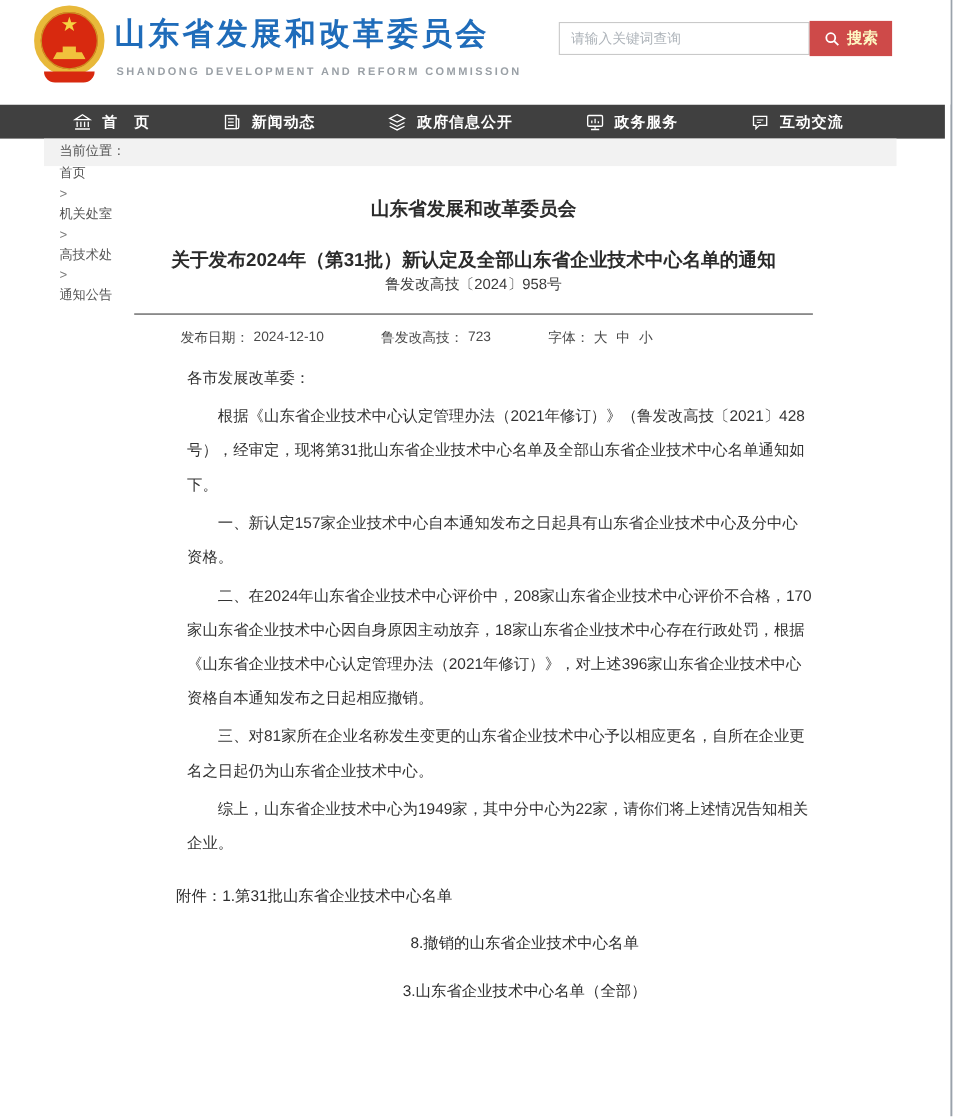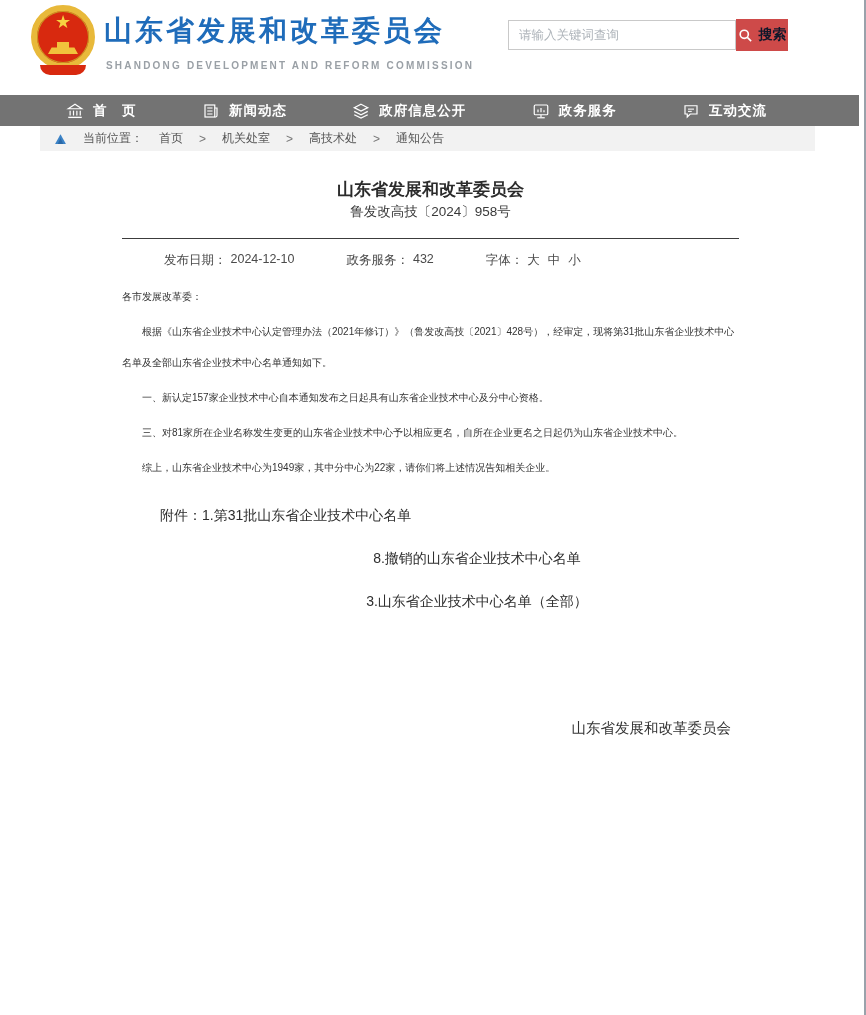--- a/index.html
+++ b/index.html
@@ -38,8 +38,8 @@
   }
   .search-input::placeholder { color:#aeb4ba; }
   .search-btn {
-    height:32px; width:52px; margin-left:0; border:none; cursor:pointer;
-    background:#ce4a49; color:#0f172a; font-size:14px; font-weight:bold;
+    height:32px; width:75px; margin-left:0; border:none; cursor:pointer;
+    background:#ce4a49; color:#fef9c3; font-size:14px; font-weight:bold;
     display:flex; align-items:center; justify-content:center; gap:6px;
     font-family:"Liberation Sans","DejaVu Sans",sans-serif;
   }

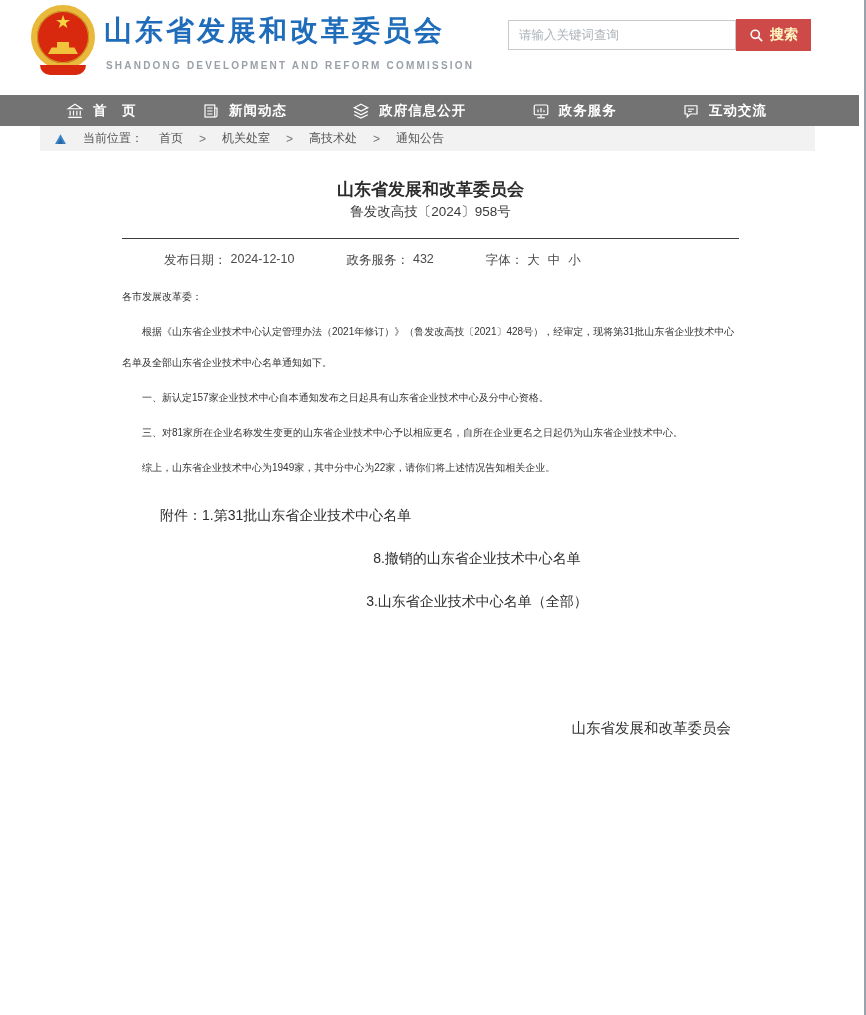--- a/index.html
+++ b/index.html
@@ -46,7 +46,7 @@
 
   
   .navbar {
-    height:31px; width:859px; background:#737373;
+    height:31px; width:859px; background:#404040;
     display:flex; align-items:center; justify-content:space-between;
     padding:0 92px 0 66px;
   }

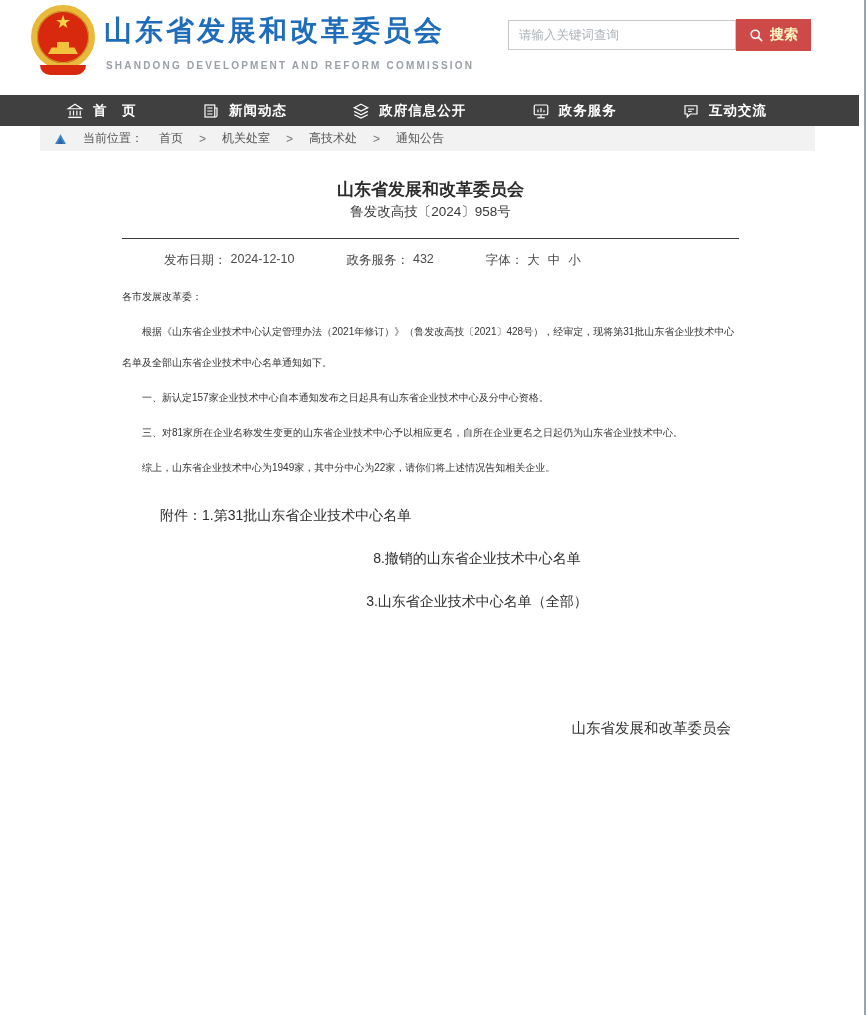--- a/index.html
+++ b/index.html
@@ -56,8 +56,8 @@
   
   .breadcrumb {
     margin-left:40px; width:775px; height:25px; background:#f2f2f2;
-    display:flex; align-items:center; font-size:12px; color:#555;
-    padding-left:14px; gap:16px;
+    display:flex; align-items:flex-start; font-size:12px; color:#555;
+    padding-left:14px; gap:3px;flex-direction:column;
   }
   .breadcrumb .crumb { cursor:pointer; }
   .breadcrumb .sep { color:#777; }

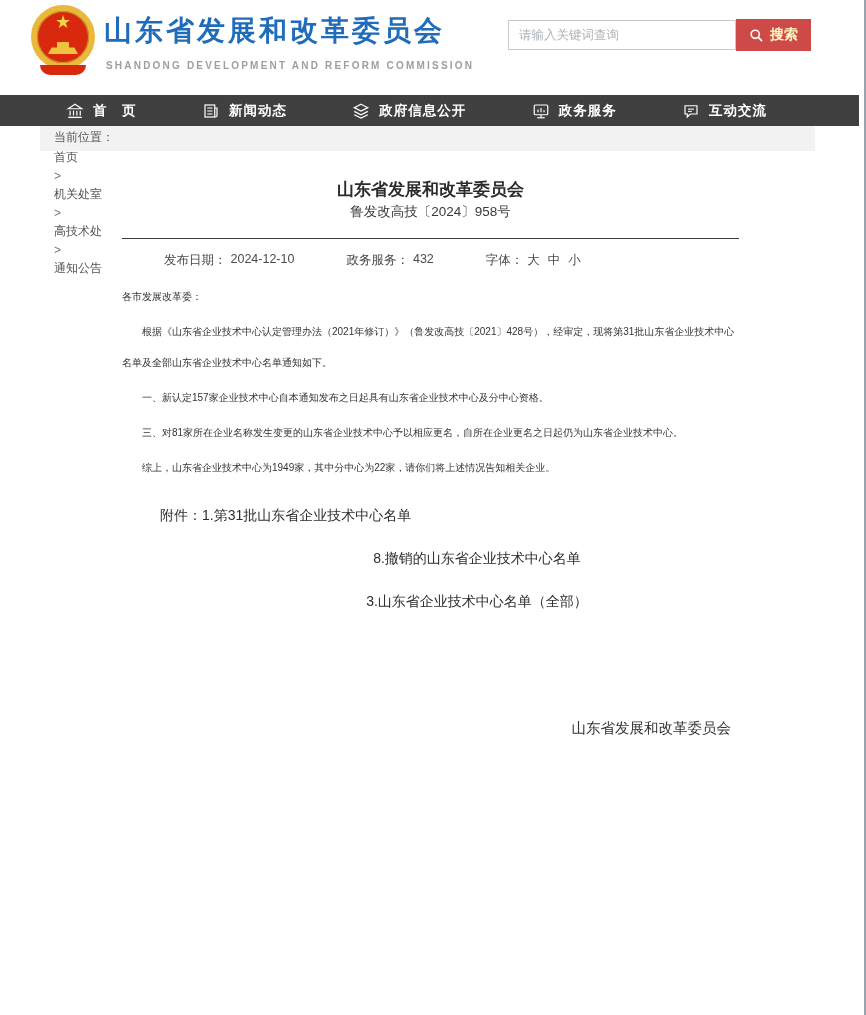--- a/index.html
+++ b/index.html
@@ -180,6 +180,7 @@
 
   <div class="article">
     <div class="doc-title-1">山东省发展和改革委员会</div>
+    <div class="doc-title-2">关于发布2024年（第31批）新认定及全部山东省企业技术中心名单的通知</div>
     <div class="doc-number">鲁发改高技〔2024〕958号</div>
     <hr class="divider">
 

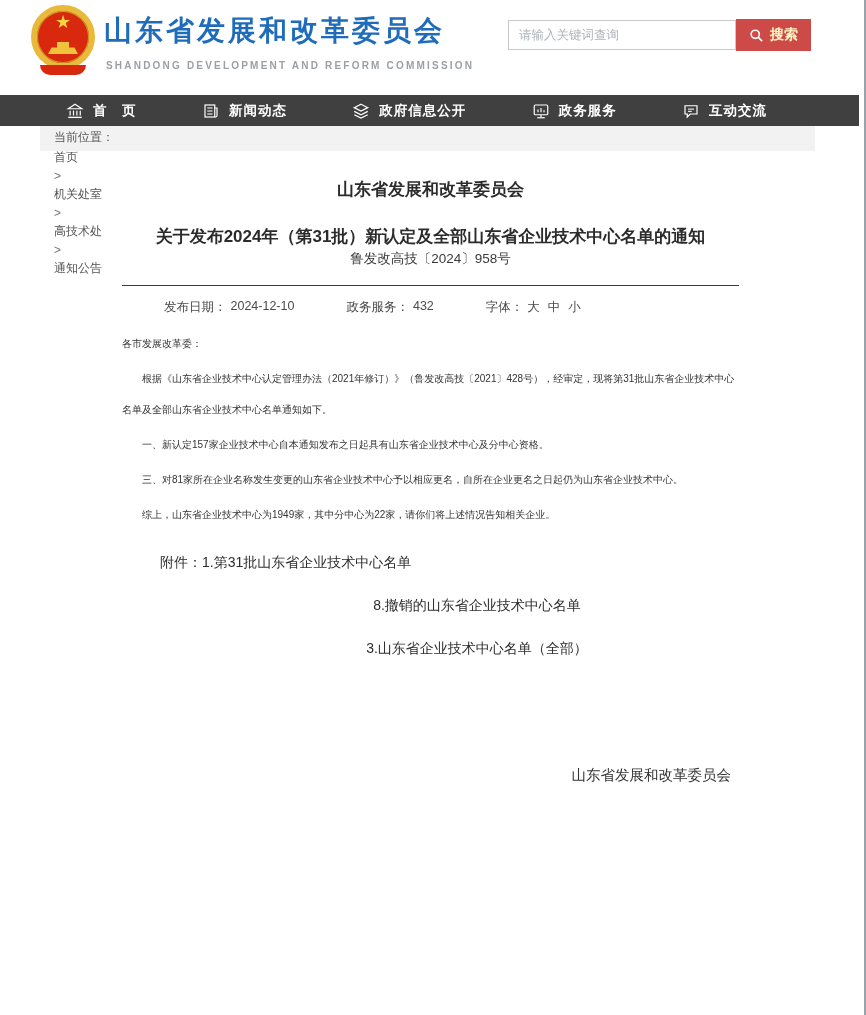--- a/index.html
+++ b/index.html
@@ -190,7 +190,7 @@
         <span>2024-12-10</span>
       </span>
       <span class="meta-item">
-        <span>政务服务：</span>
+        <span>鲁发改高技：</span>
         <span>432</span>
       </span>
       <span class="meta-item">

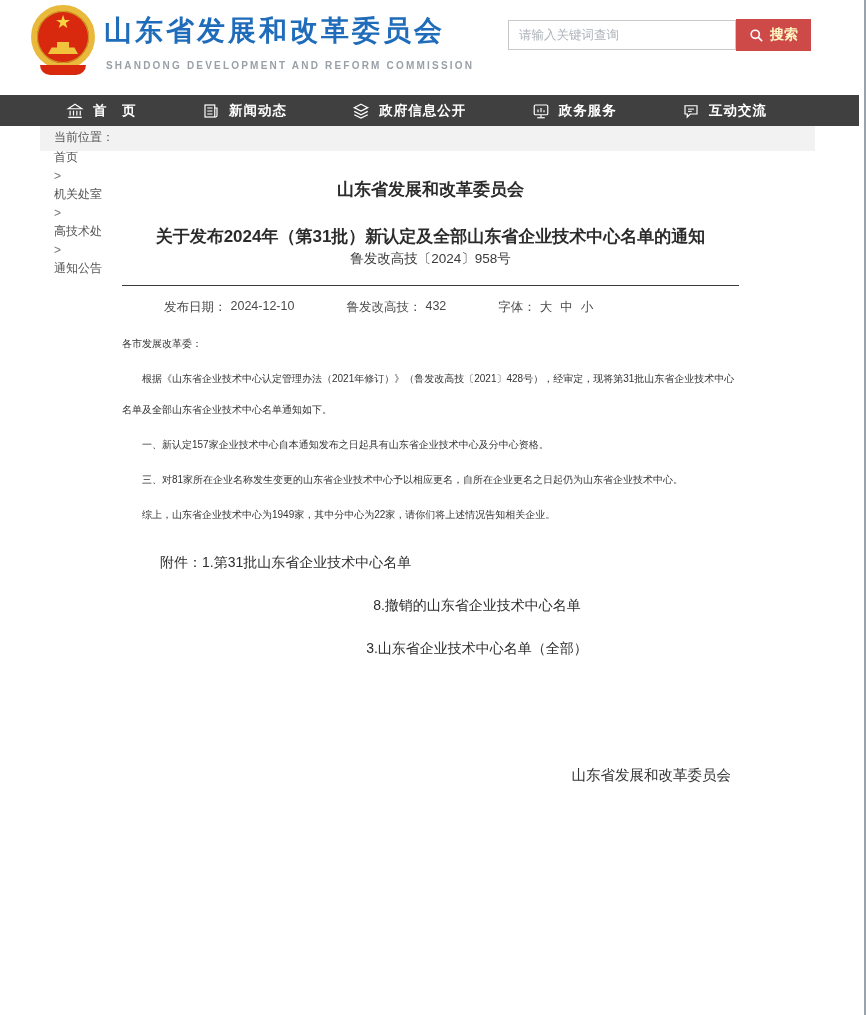--- a/index.html
+++ b/index.html
@@ -191,7 +191,7 @@
       </span>
       <span class="meta-item">
         <span>鲁发改高技：</span>
-        <span>432</span>
+        <span>723</span>
       </span>
       <span class="meta-item">
         <span>字体：</span>

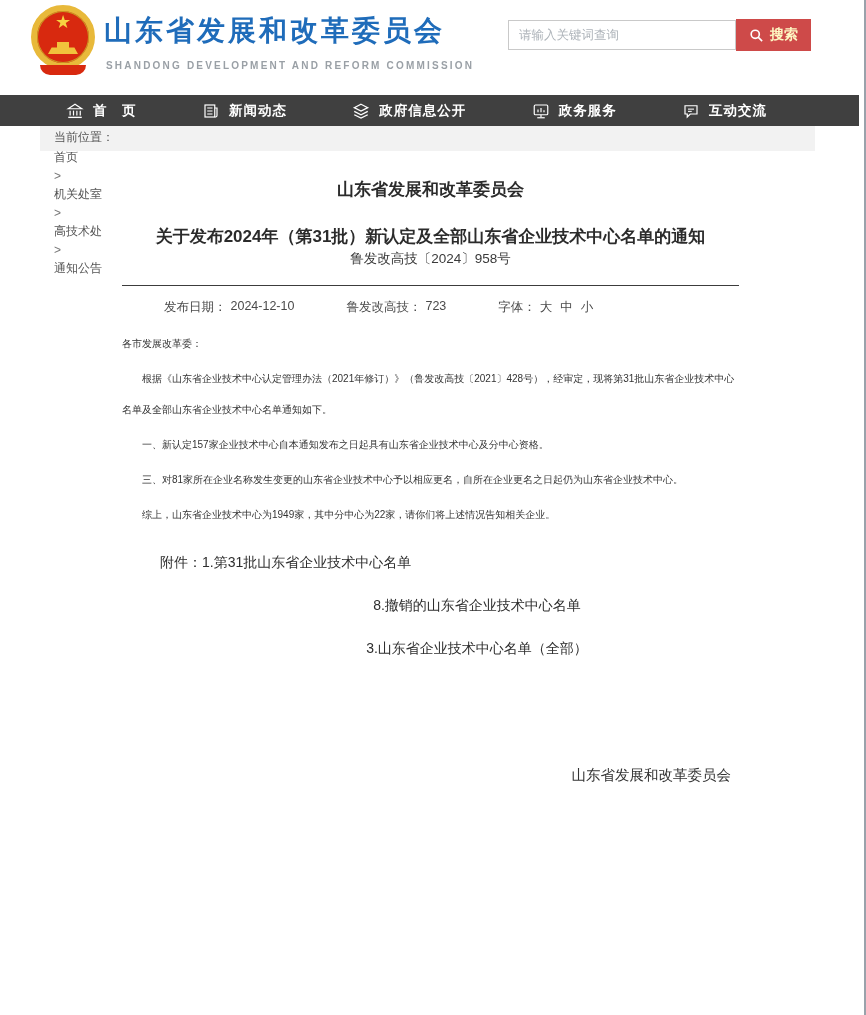--- a/index.html
+++ b/index.html
@@ -73,7 +73,7 @@
   .font-sizes { display:flex; gap:8px; }
   .font-size-opt { cursor:pointer; }
 
-  .body-text { margin-top:12px; font-size:10px; color:#333; }
+  .body-text { margin-top:12px; font-size:14px; color:#333;margin-left:48px; }
   .body-text p { line-height:31px; margin-bottom:4px; }
   .body-text p.indent { text-indent:2em; }
 

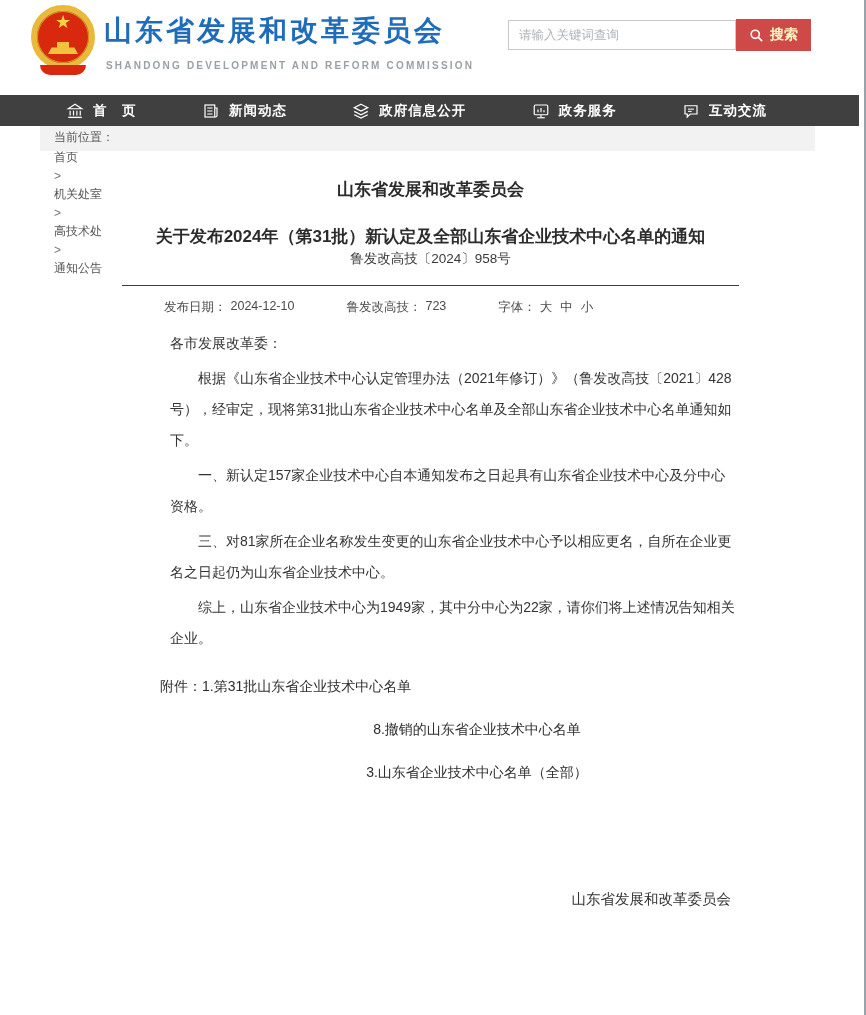--- a/index.html
+++ b/index.html
@@ -207,6 +207,7 @@
       <p>各市发展改革委：</p>
       <p class="indent">根据《山东省企业技术中心认定管理办法（2021年修订）》（鲁发改高技〔2021〕428号），经审定，现将第31批山东省企业技术中心名单及全部山东省企业技术中心名单通知如下。</p>
       <p class="indent">一、新认定157家企业技术中心自本通知发布之日起具有山东省企业技术中心及分中心资格。</p>
+      <p class="indent">二、在2024年山东省企业技术中心评价中，208家山东省企业技术中心评价不合格，170家山东省企业技术中心因自身原因主动放弃，18家山东省企业技术中心存在行政处罚，根据《山东省企业技术中心认定管理办法（2021年修订）》，对上述396家山东省企业技术中心资格自本通知发布之日起相应撤销。</p>
       <p class="indent">三、对81家所在企业名称发生变更的山东省企业技术中心予以相应更名，自所在企业更名之日起仍为山东省企业技术中心。</p>
       <p class="indent">综上，山东省企业技术中心为1949家，其中分中心为22家，请你们将上述情况告知相关企业。</p>
     </div>

